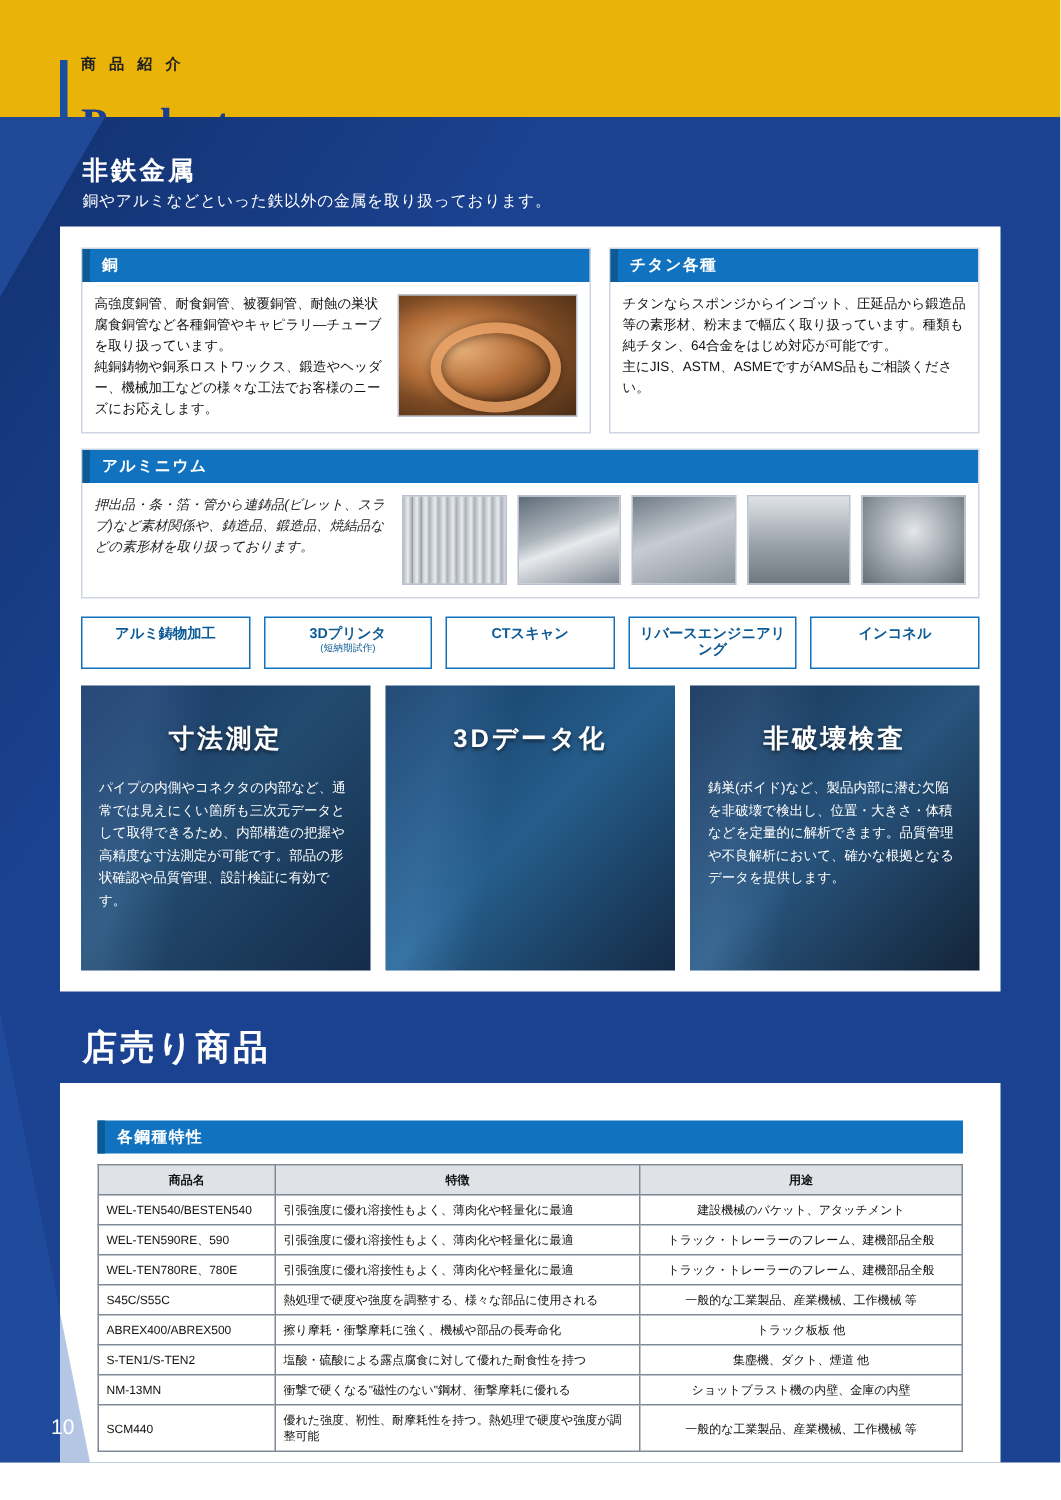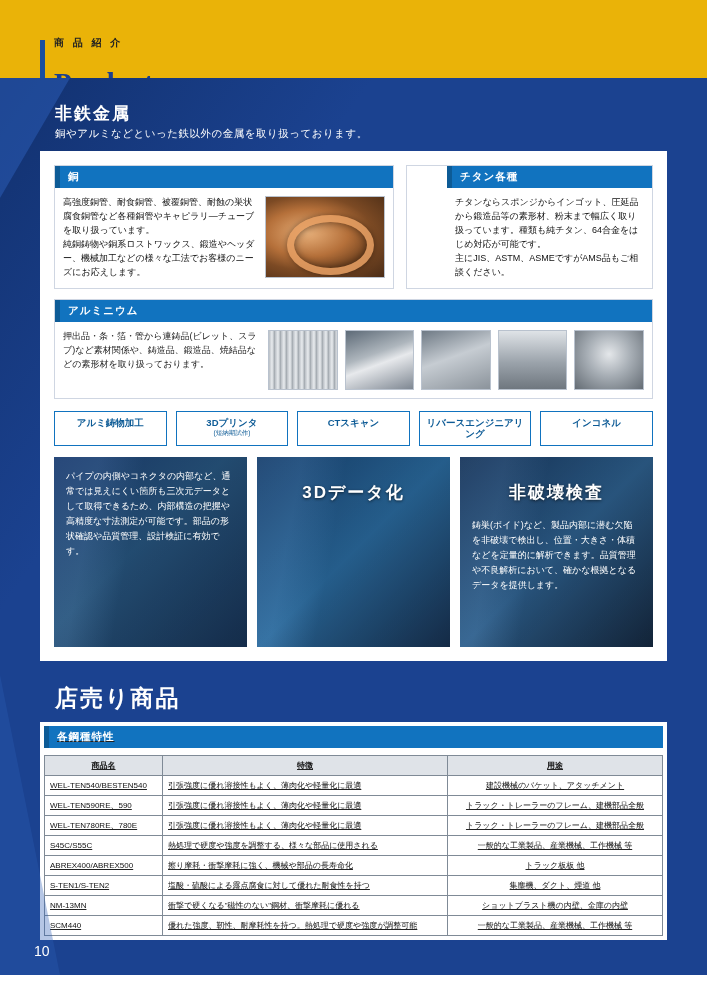--- a/index.html
+++ b/index.html
@@ -110,7 +110,7 @@
     flex: 1;
   }
   .copper-card { width: 340px; }
-  .titan-card { flex: 1; padding-left: 40px; }
+  .titan-card { flex: 1; }
 
   .photo {
     border: 1px solid #b9c2ce;

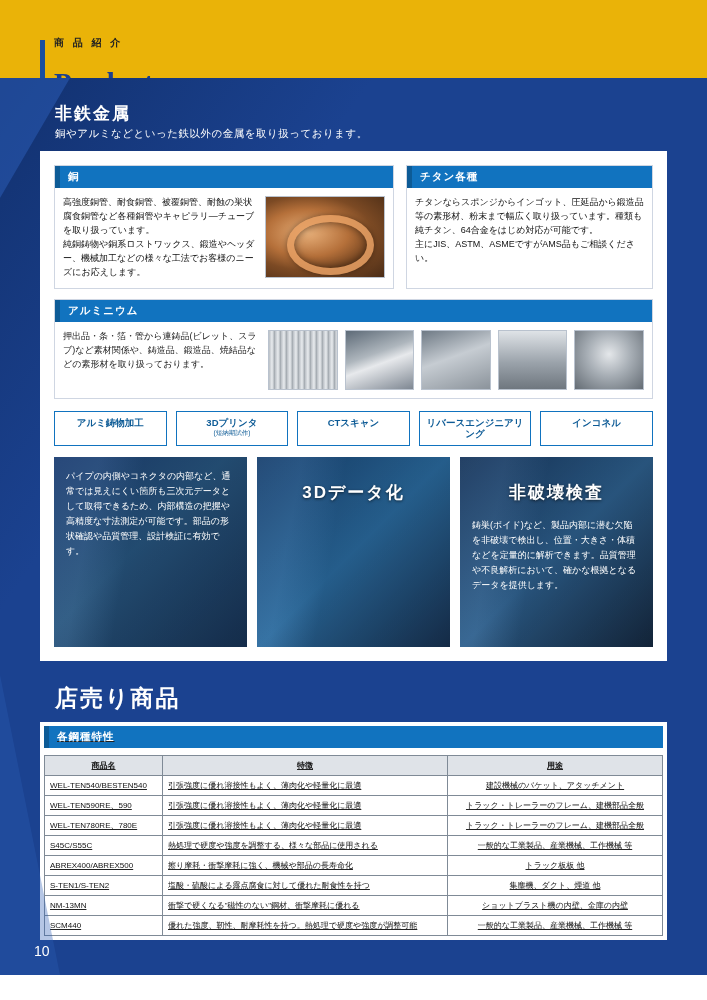--- a/index.html
+++ b/index.html
@@ -133,7 +133,7 @@
     box-shadow: inset 0 0 8px rgba(0,0,0,.5), 0 0 6px rgba(0,0,0,.4);
   }
 
-  .alum-body { display:flex; padding: 8px; gap: 7px; align-items:flex-start; }
+  .alum-body { display:flex; padding: 8px; gap: 7px; align-items:flex-start;font-style:italic; }
   .alum-text { width: 205px; font-size: 9px; line-height:1.55; }
   .ph-alum { width: 72px; height: 60px; }
   .ph-a1 { background: repeating-linear-gradient(90deg,#b9bec4 0px,#e9ecef 3px,#9aa1a8 6px), linear-gradient(#cfd4d9,#8d949b); }

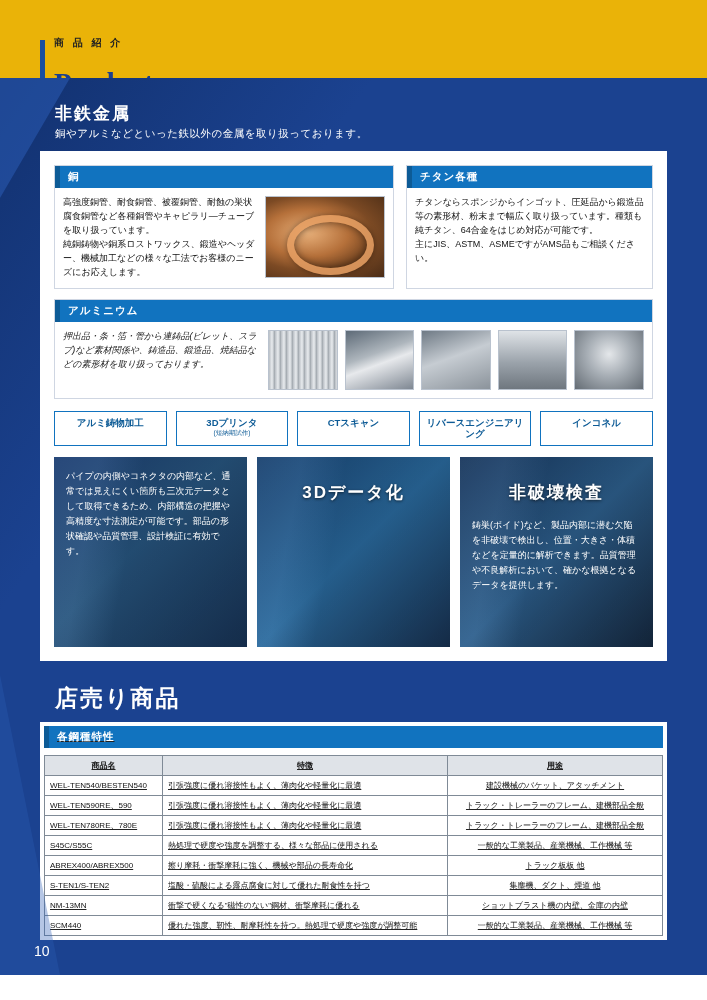--- a/index.html
+++ b/index.html
@@ -294,6 +294,7 @@
 
     <div class="features">
       <div class="feature f1">
+        <div class="f-title">寸法測定</div>
         <div class="f-text">パイプの内側やコネクタの内部など、通常では見えにくい箇所も三次元データとして取得できるため、内部構造の把握や高精度な寸法測定が可能です。部品の形状確認や品質管理、設計検証に有効です。</div>
       </div>
       <div class="feature f2">

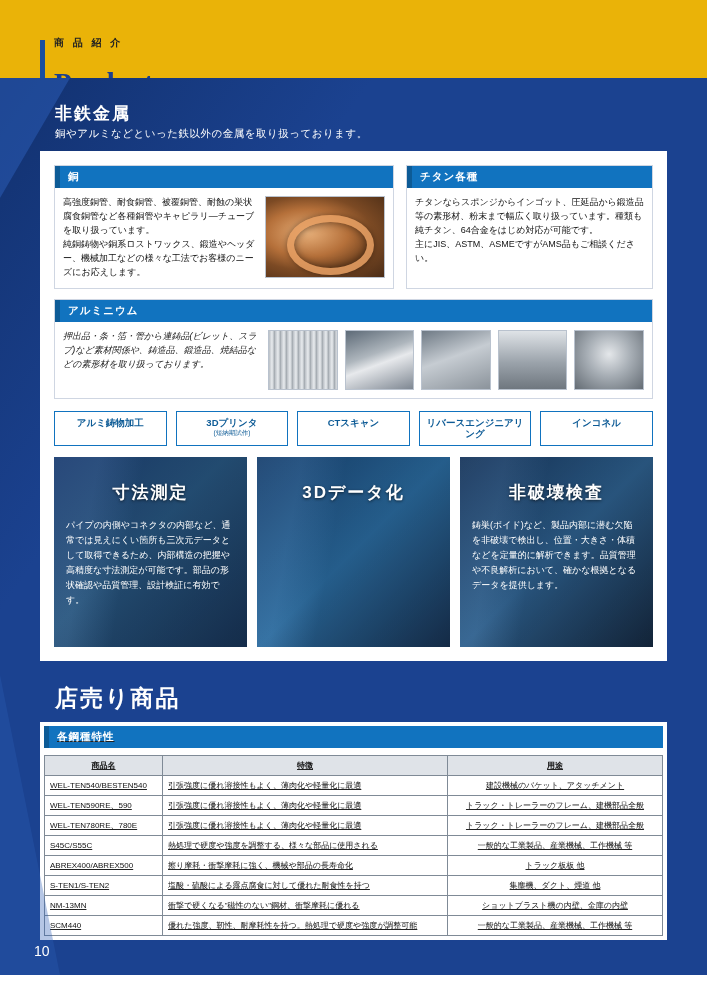--- a/index.html
+++ b/index.html
@@ -195,7 +195,7 @@
     color:#fff; margin: 22px 0 8px 55px;
     font-size: 23px; font-weight:bold; letter-spacing:2px;
   }
-  .panel2 { margin: 0 40px; background:#fff; padding: 4px; text-decoration: underline; }
+  .panel2 { margin: 0 40px; background:#fff; padding: 25px; }
   .tbl-title {
     background: #1173bf; color:#fff;
     font-size: 10.5px; font-weight:bold;

